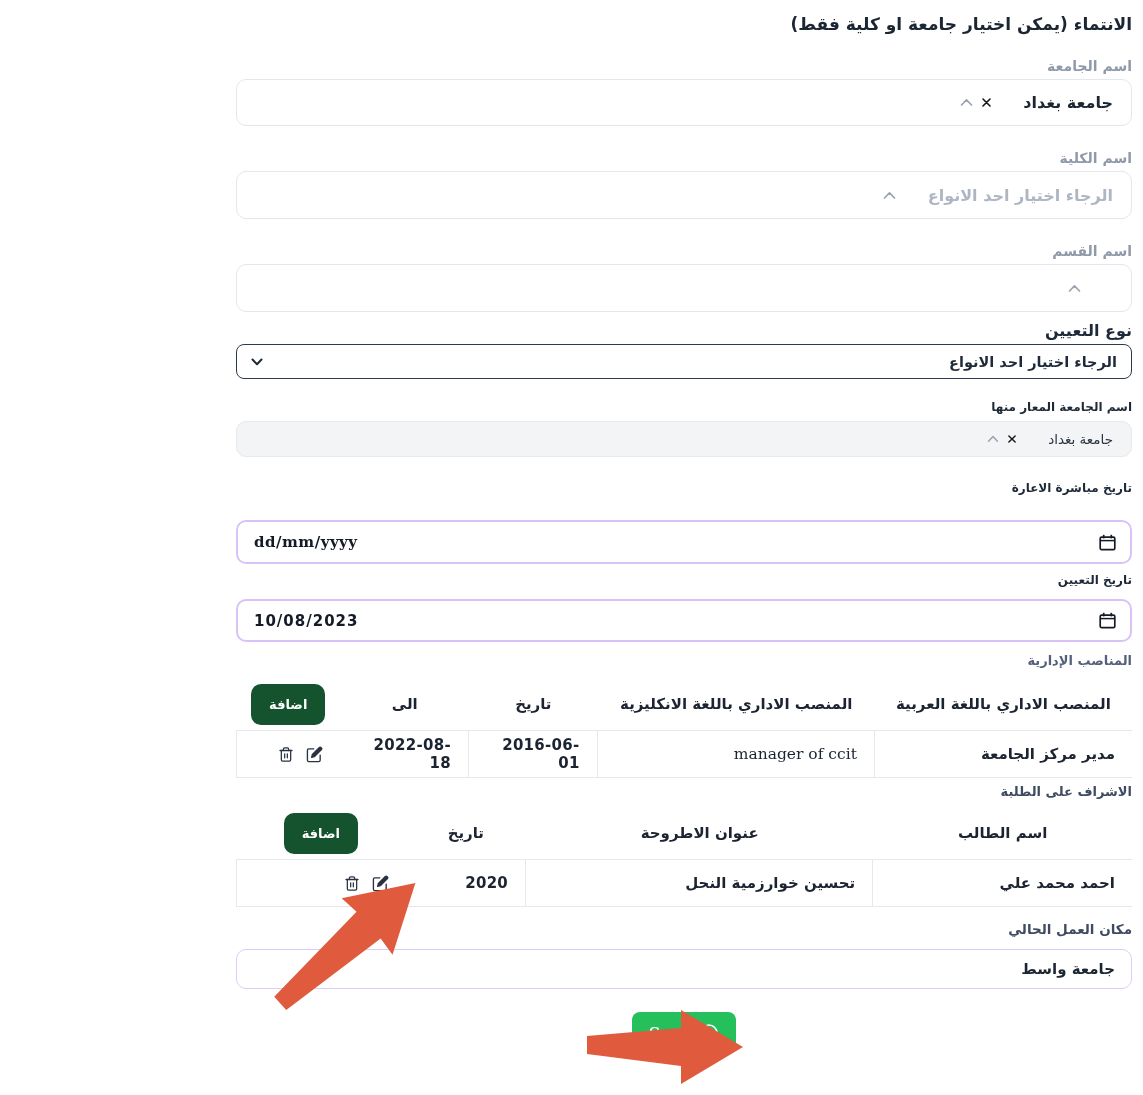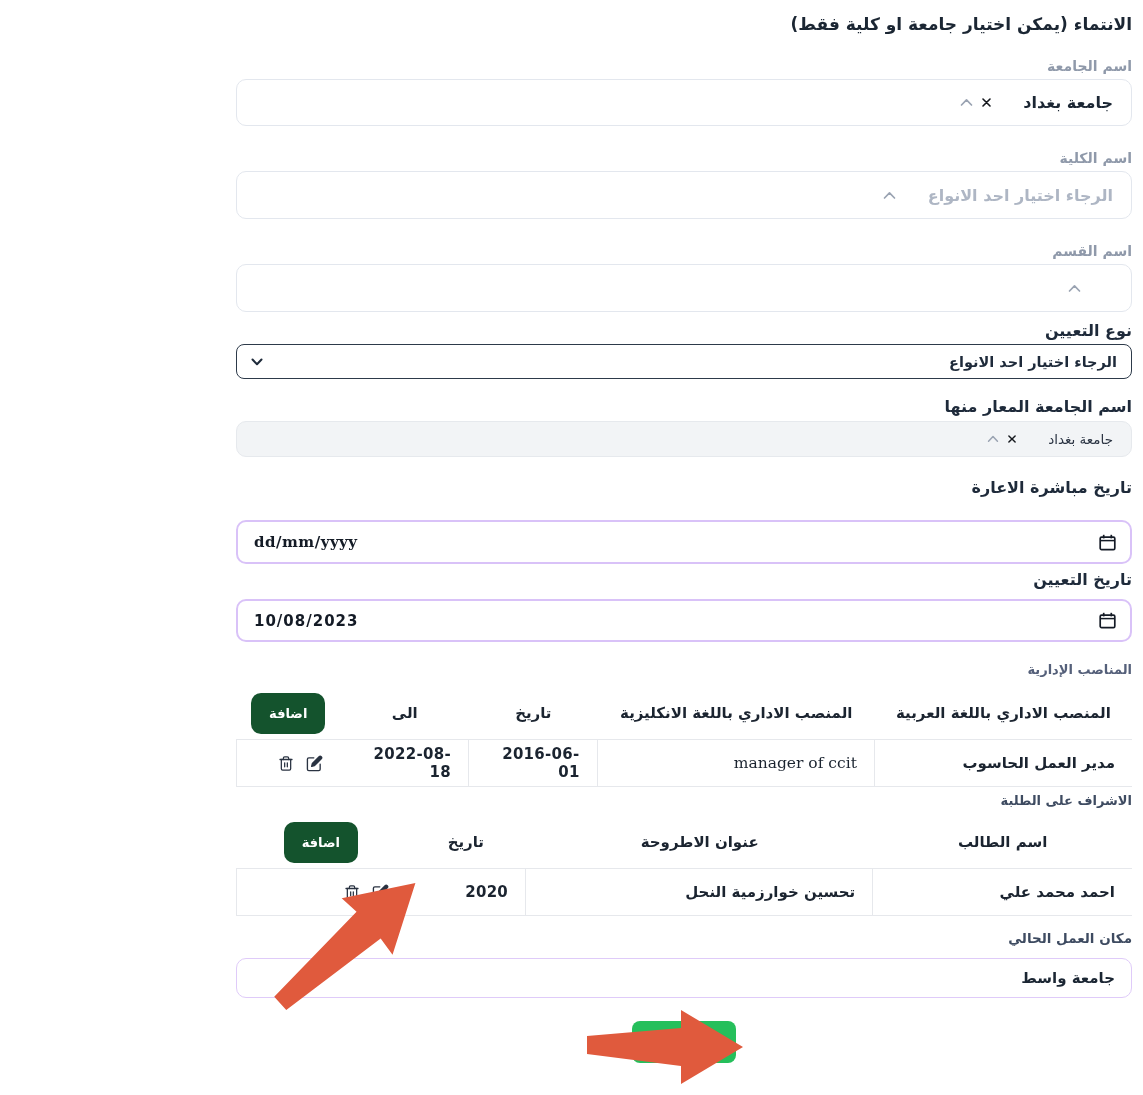--- a/index.html
+++ b/index.html
@@ -11,7 +11,7 @@
 
   .field-label-gray { display: block; margin-top: 22px; margin-bottom: 3px;
     font-size: 14px; font-weight: 600; color: #8f99aa; line-height: 20px; }
-  .field-label-dark { display: block; font-size: 16px; font-weight: 700; color: #1e2a3a; line-height: 22px; }
+  .field-label-dark { display: block; font-size: 12px; font-weight: 700; color: #1e2a3a; line-height: 22px; }
 
   .combo { display: flex; align-items: center; background: #fff;
     border: 1px solid #e3e7ee; border-radius: 10px; height: 47px; padding: 0 18px;

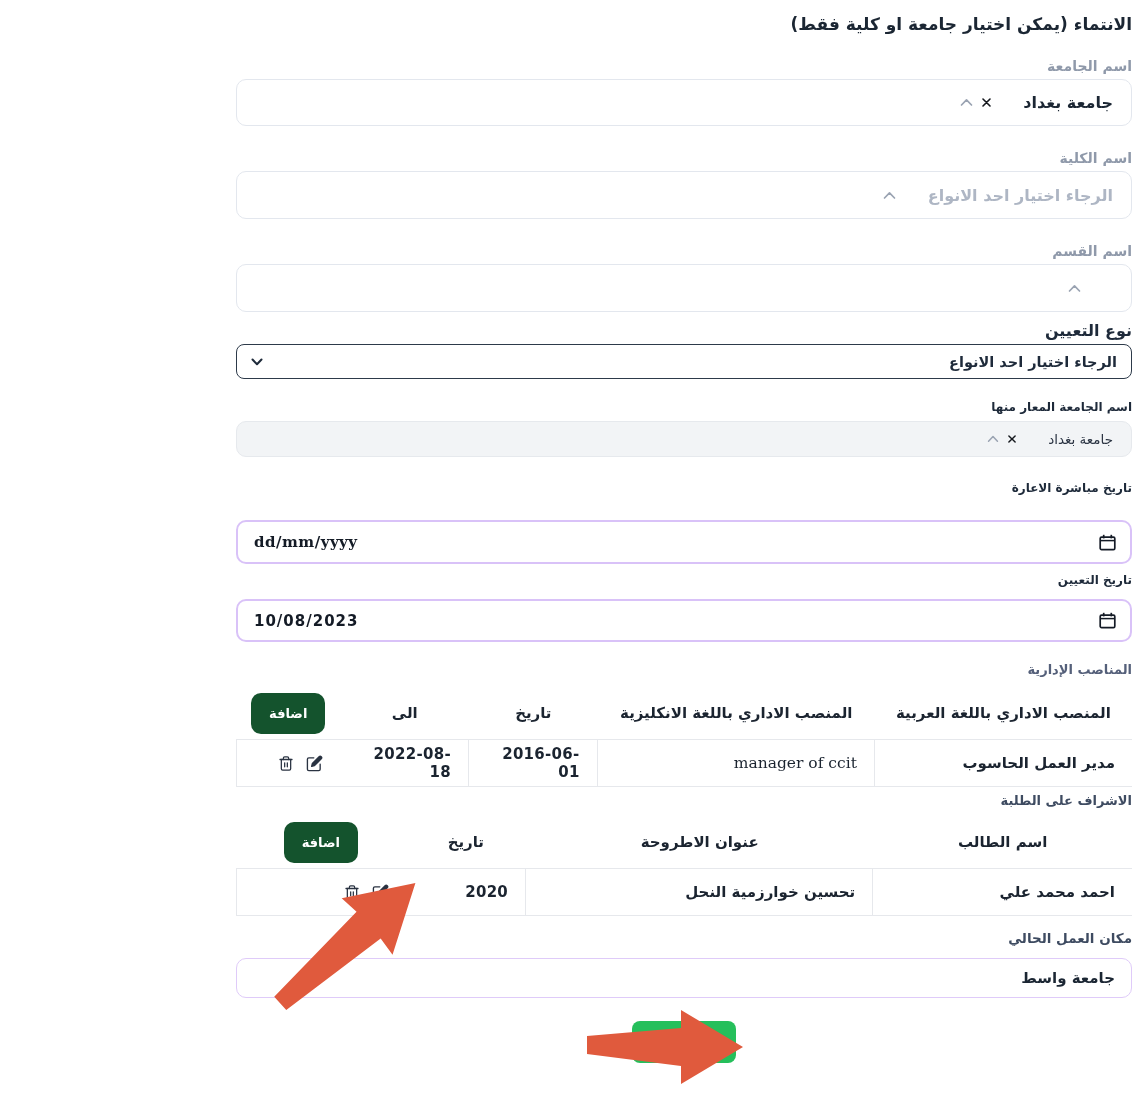--- a/index.html
+++ b/index.html
@@ -170,7 +170,7 @@
     </span>
   </div>
 
-  <div class="section-label" style="margin-top:19px">المناصب الإدارية</div>
+  <div class="section-label" style="margin-top:10px">المناصب الإدارية</div>
 
   <div class="grid-row t1 thead" style="margin-top:8px">
     <div class="th">المنصب الاداري باللغة العربية</div>

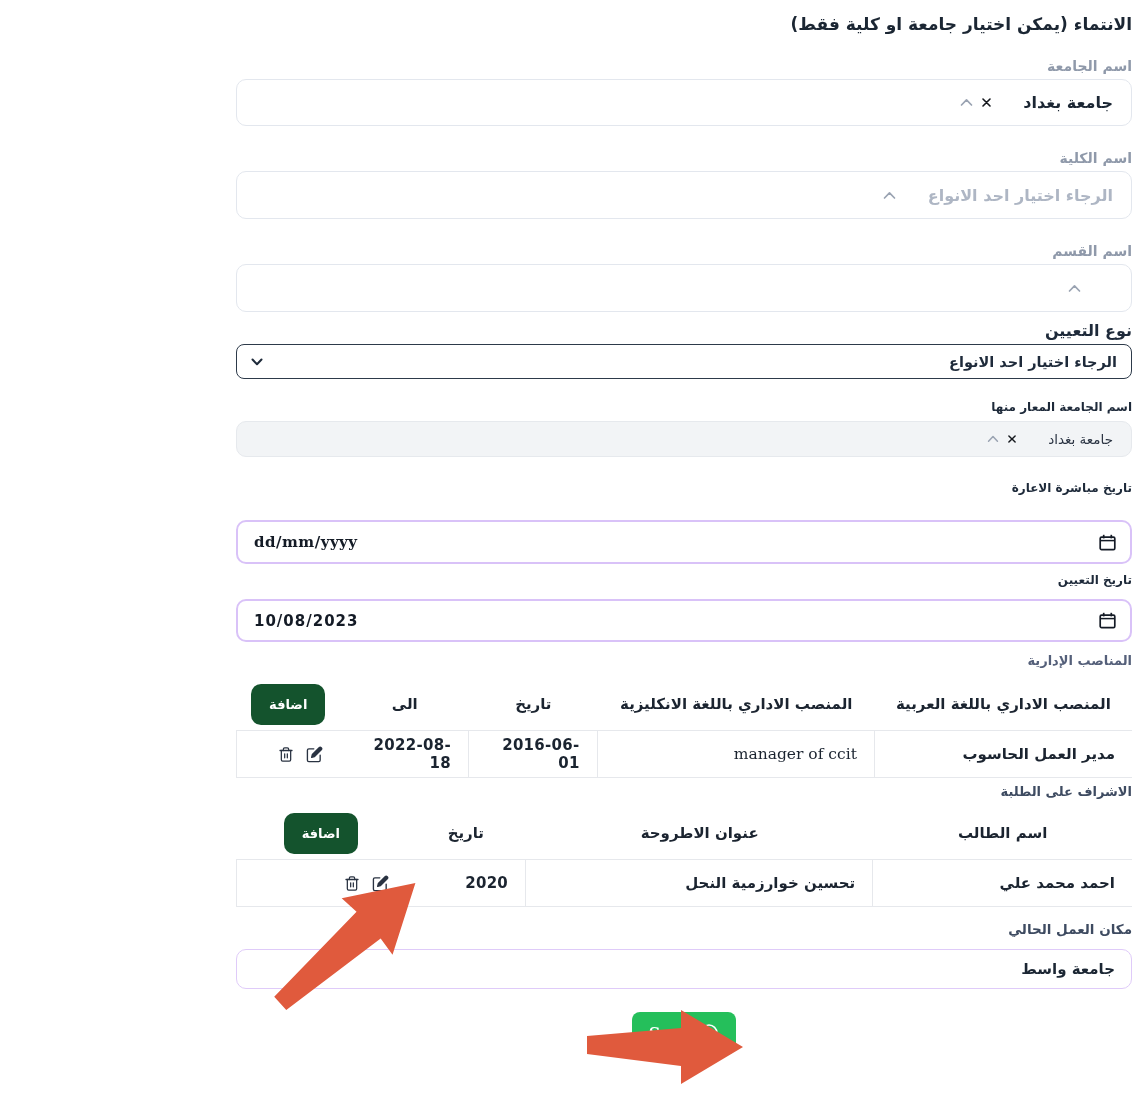--- a/index.html
+++ b/index.html
@@ -183,7 +183,7 @@
   </div>
 
   <div class="grid-row t1 tbody-row">
-    <div class="td">مدير العمل الحاسوب</div>
+    <div class="td">مدير مركز الجامعة</div>
     <div class="td en-serif">manager of ccit</div>
     <div class="td num">2016-06-01</div>
     <div class="td num">2022-08-18</div>

